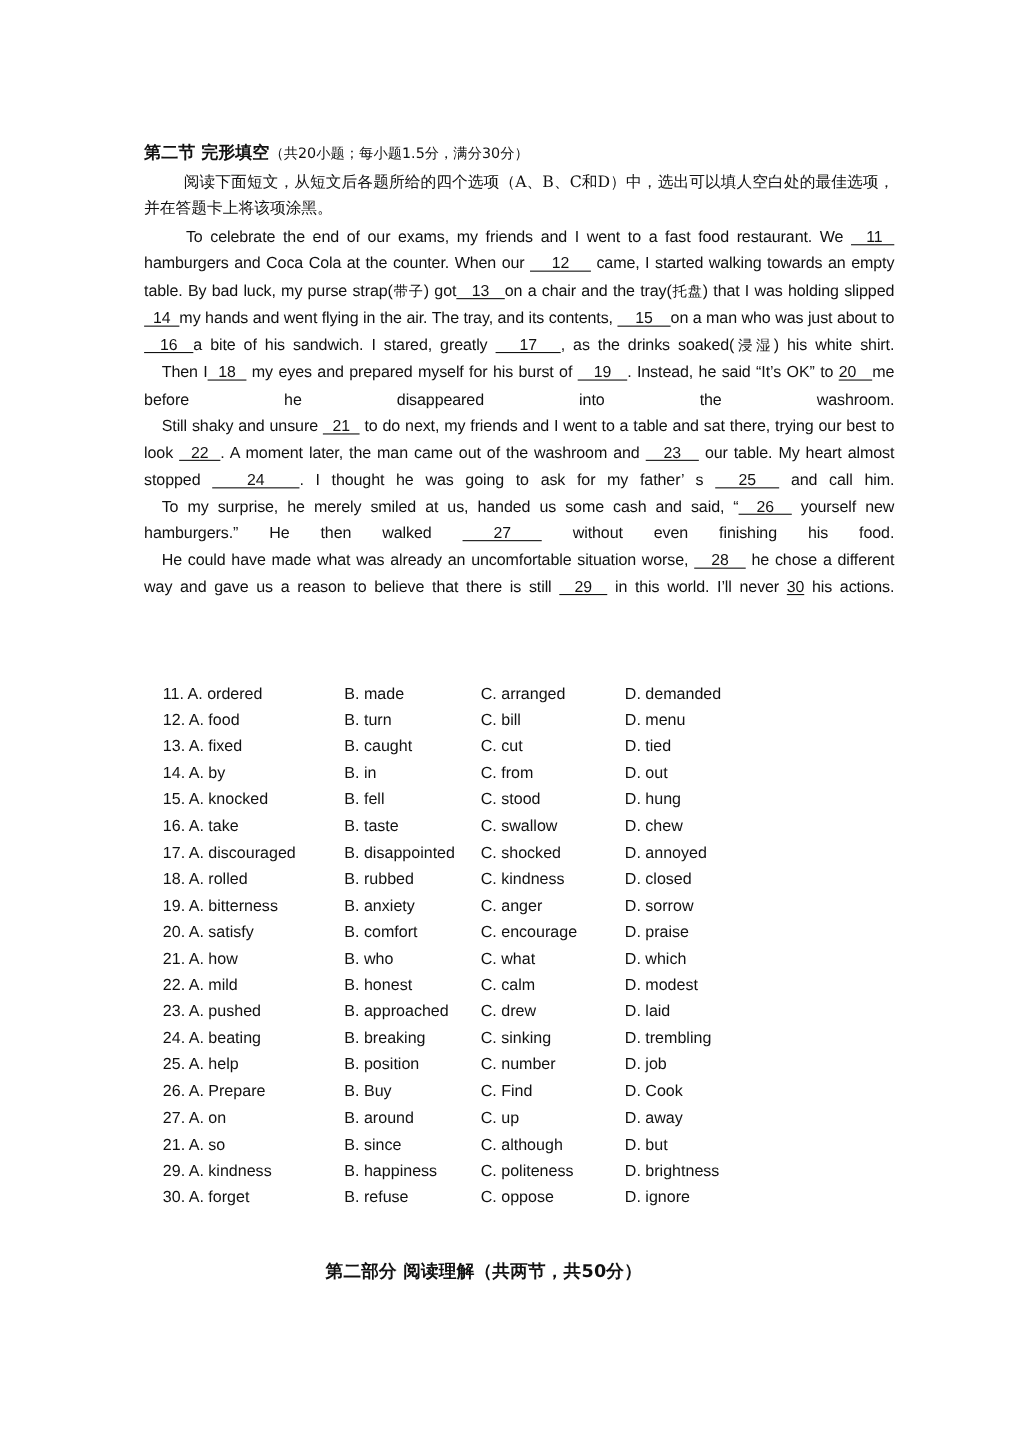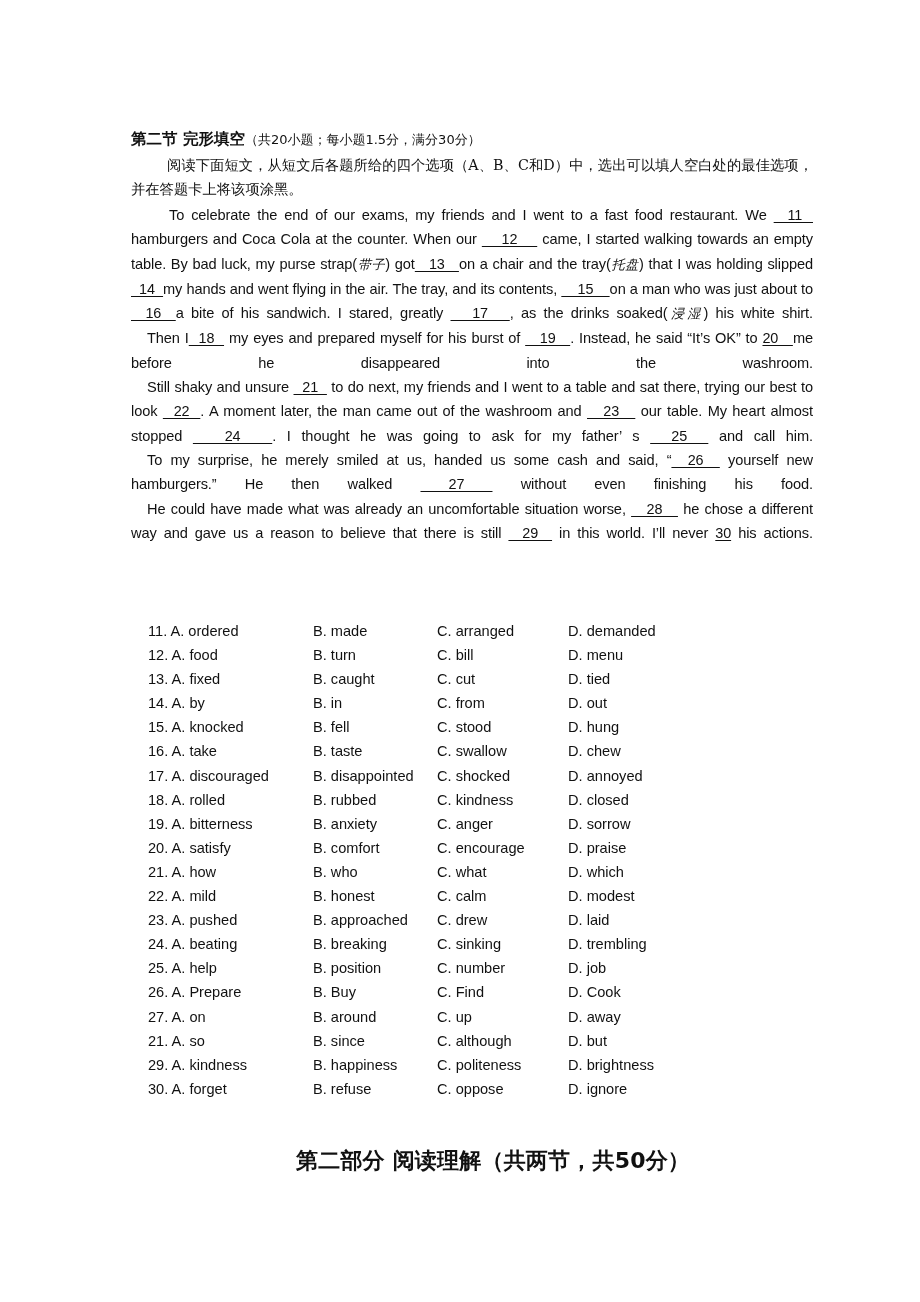--- a/index.html
+++ b/index.html
@@ -80,7 +80,7 @@
     font-size: 14.4px;
   }
 
-  .cn { font-family: "DejaVu Serif", serif; font-size: 13px; font-style: italic; }
+  .cn { font-family: "DejaVu Serif", serif; font-size: 13px; }
 
   
   .options {

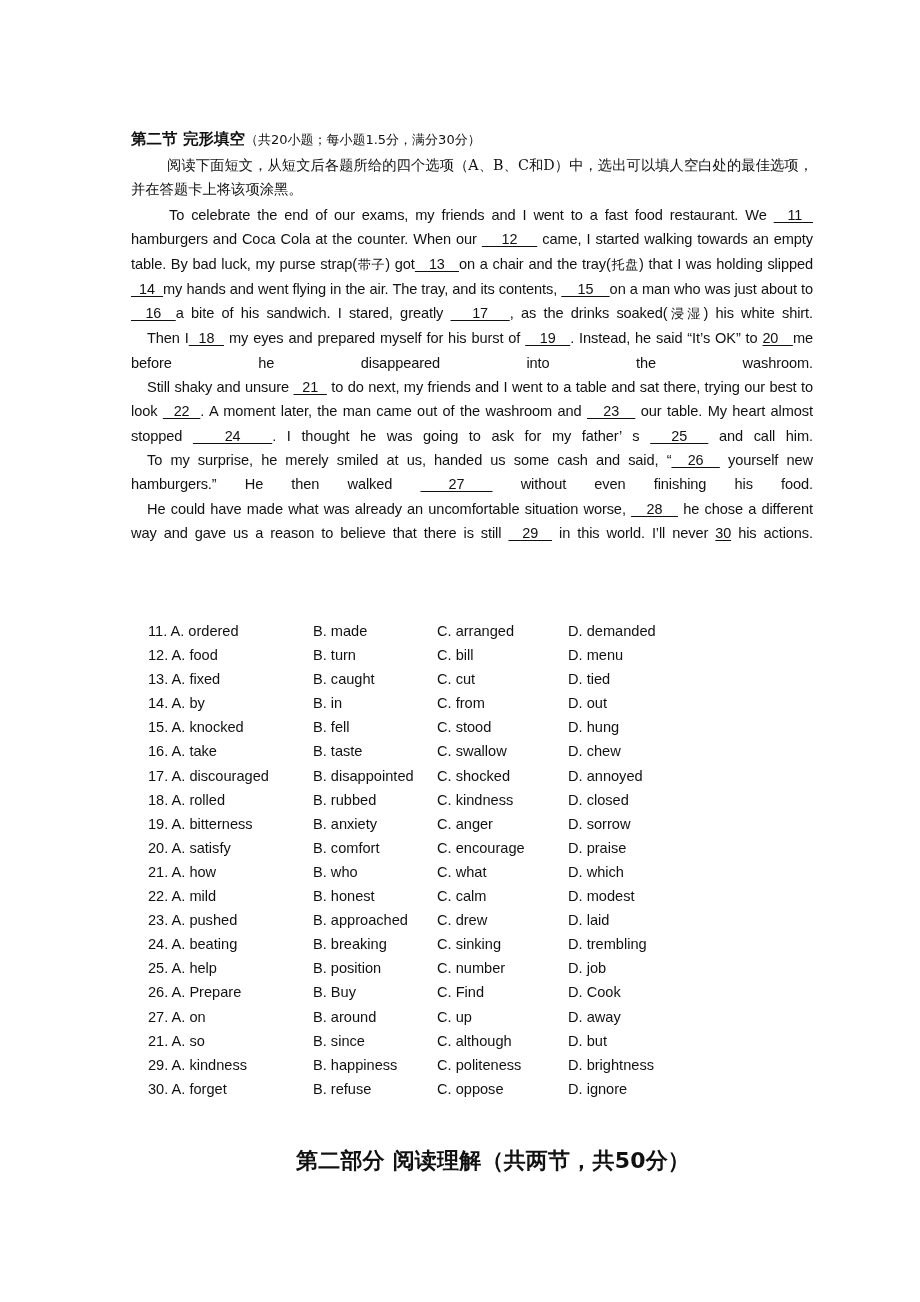--- a/index.html
+++ b/index.html
@@ -107,7 +107,7 @@
     left: 296px;
     top: 1146px;
     font-family: "DejaVu Sans", sans-serif;
-    font-size: 22px;
+    font-size: 16px;
     font-weight: bold;
     white-space: nowrap;
     letter-spacing: 0.2px;

